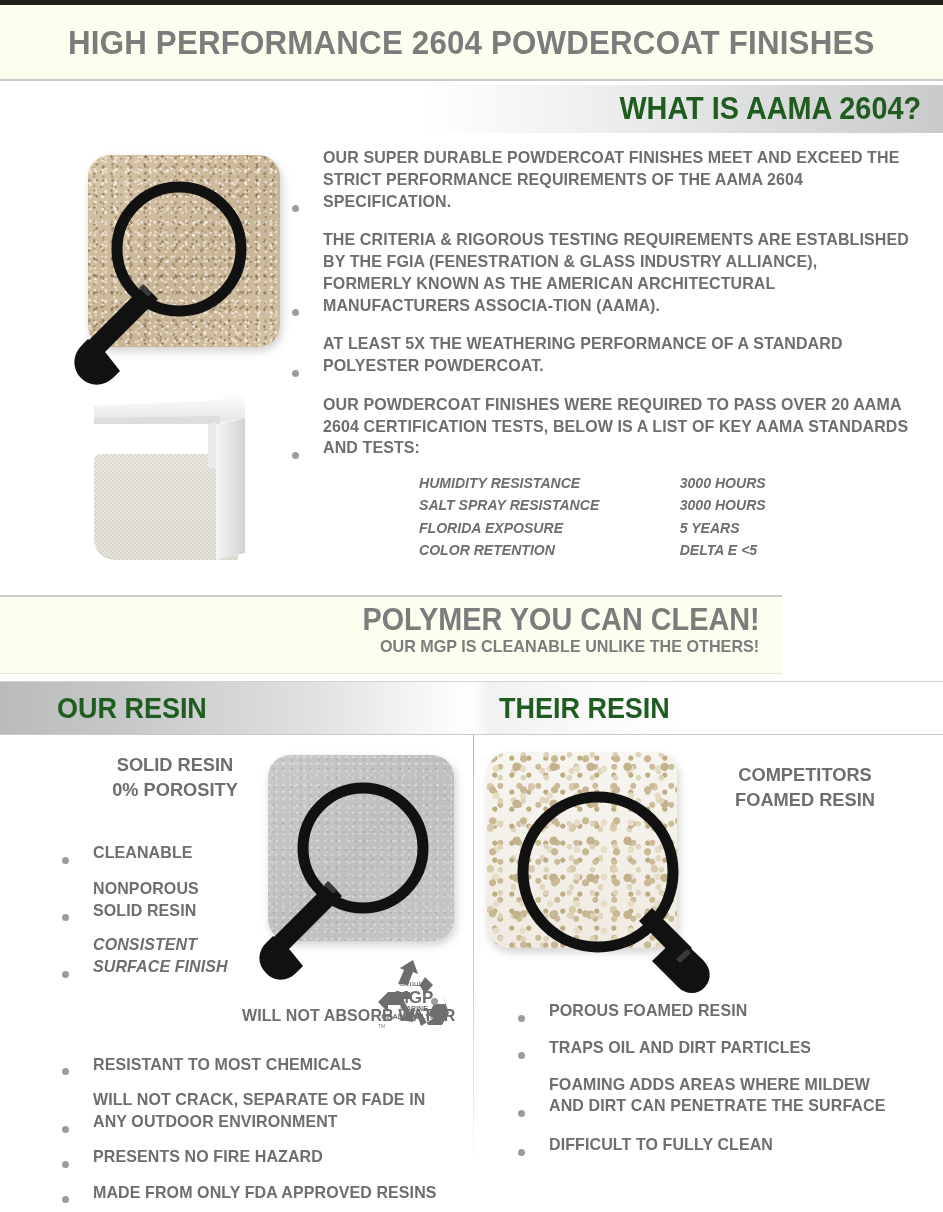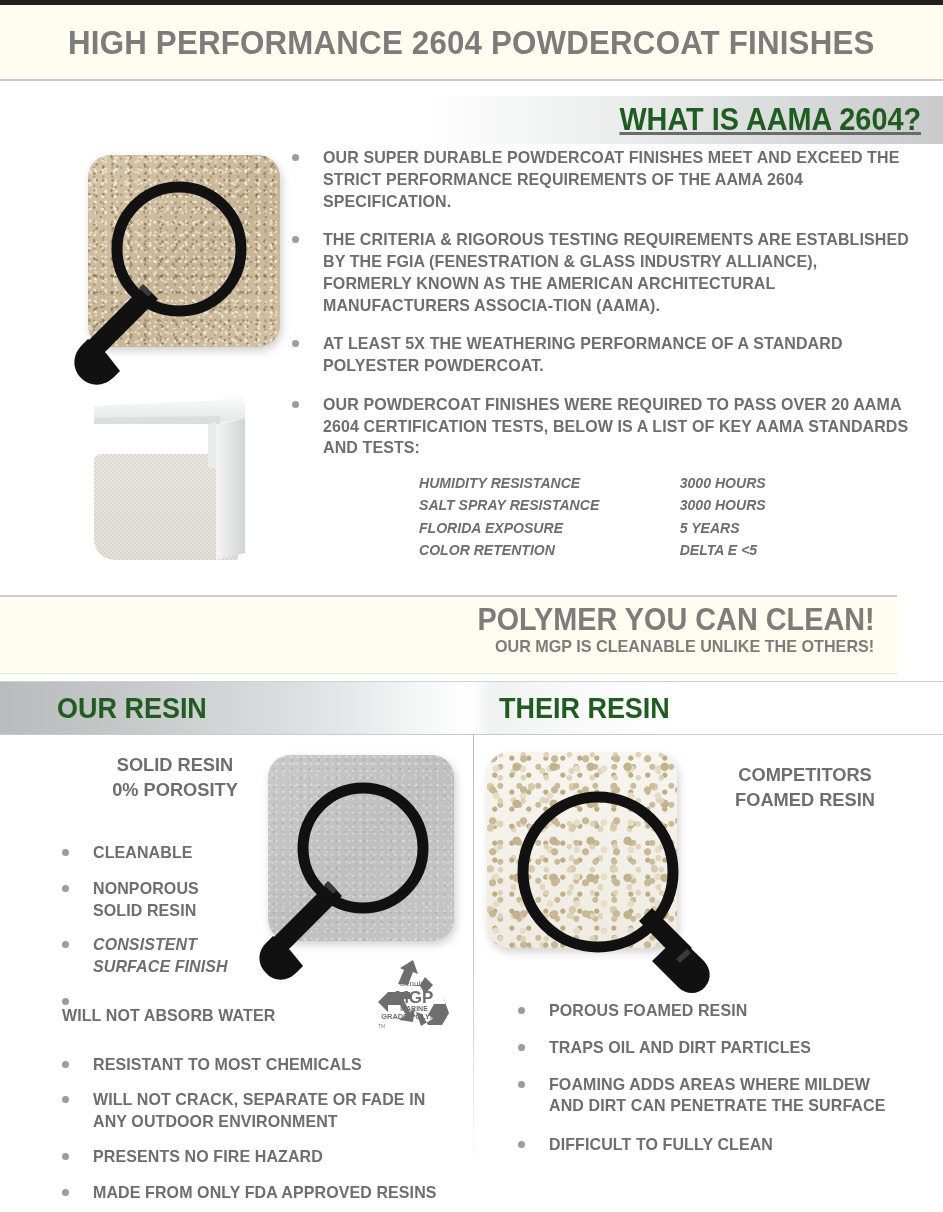--- a/index.html
+++ b/index.html
@@ -158,7 +158,7 @@
   <div class="title cond">HIGH PERFORMANCE 2604 POWDERCOAT FINISHES</div>
 </div>
 
-<div class="sec-band-r" style="top:96px;text-decoration:underline;">
+<div class="sec-band-r" style="top:85px;">
   <div class="sec-title cond">WHAT IS AAMA 2604?</div>
 </div>
 

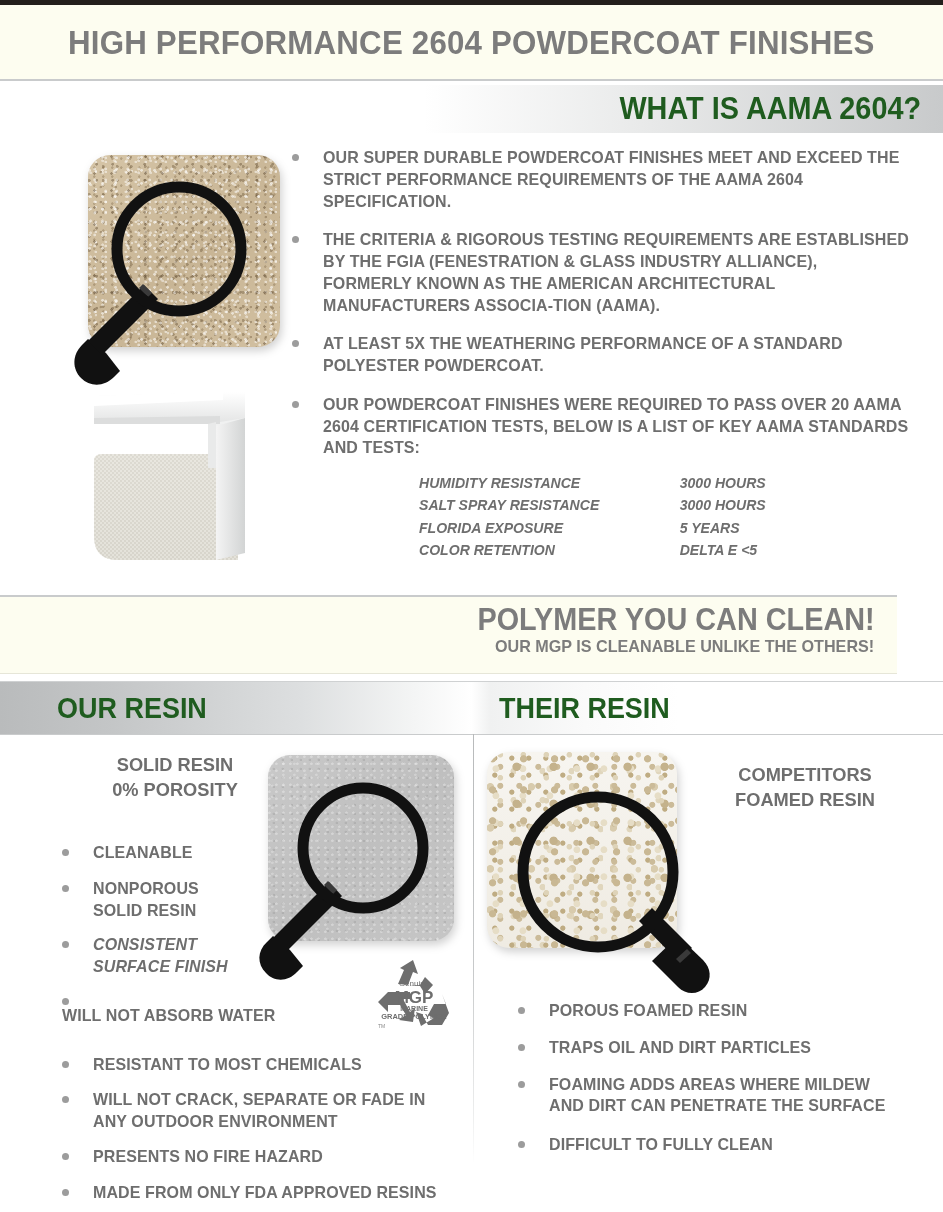--- a/index.html
+++ b/index.html
@@ -41,7 +41,7 @@
 
   
   .bullets{position:absolute;}
-  .bl{display:flex;margin-bottom:17px;}
+  .bl{display:flex;margin-bottom:17px;align-items:flex-end;}
   .bl .dot{
     width:7px;height:7px;border-radius:50%;background:#9c9c9c;
     flex:none;margin-top:7px;margin-right:24px;

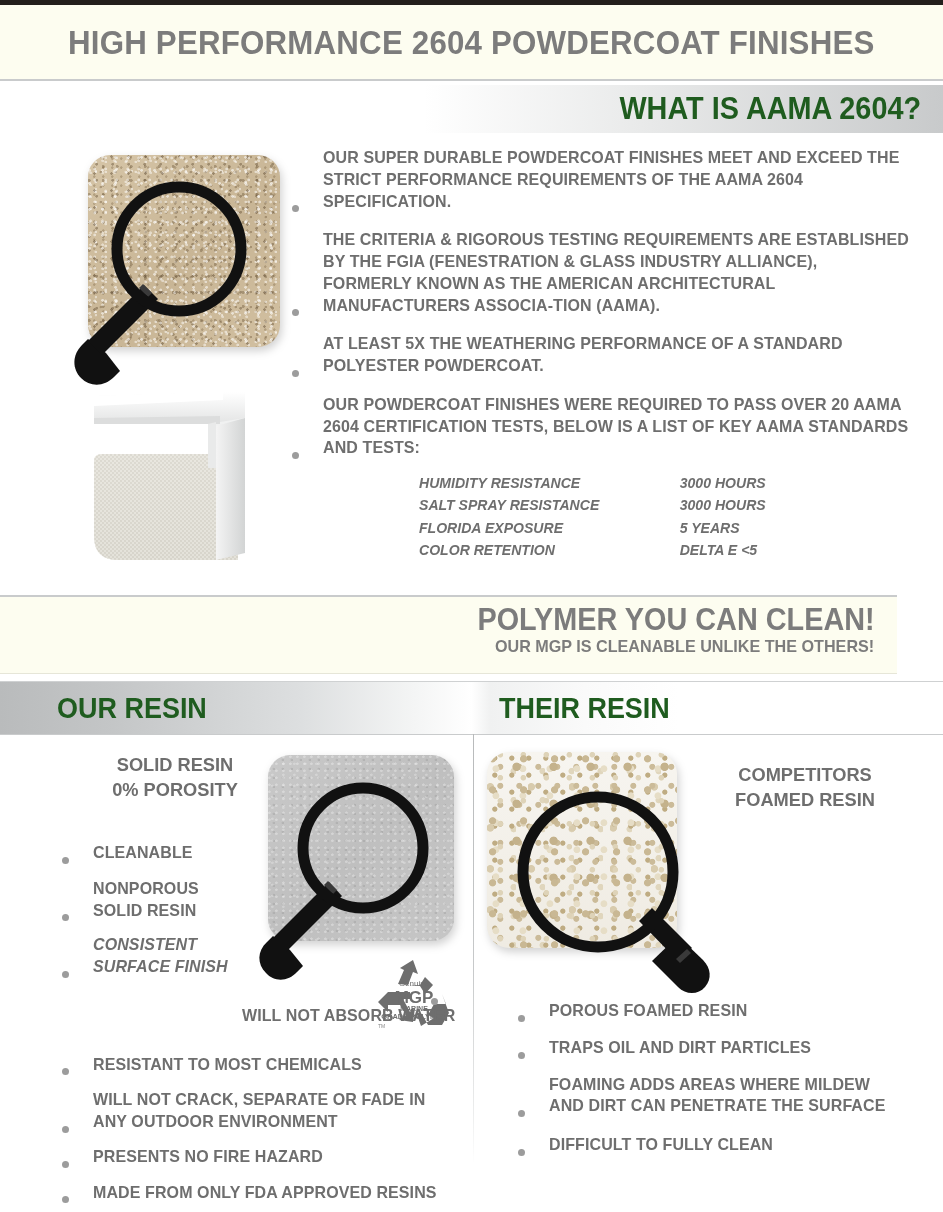--- a/index.html
+++ b/index.html
@@ -111,7 +111,7 @@
 
   
   .promo-band{
-    position:absolute;left:0;width:897px;
+    position:absolute;left:0;width:782px;
     background:#fdfdf0;border-top:2px solid #c9cbcc;border-bottom:1px solid #e6e6d8;
     text-align:right;
   }

